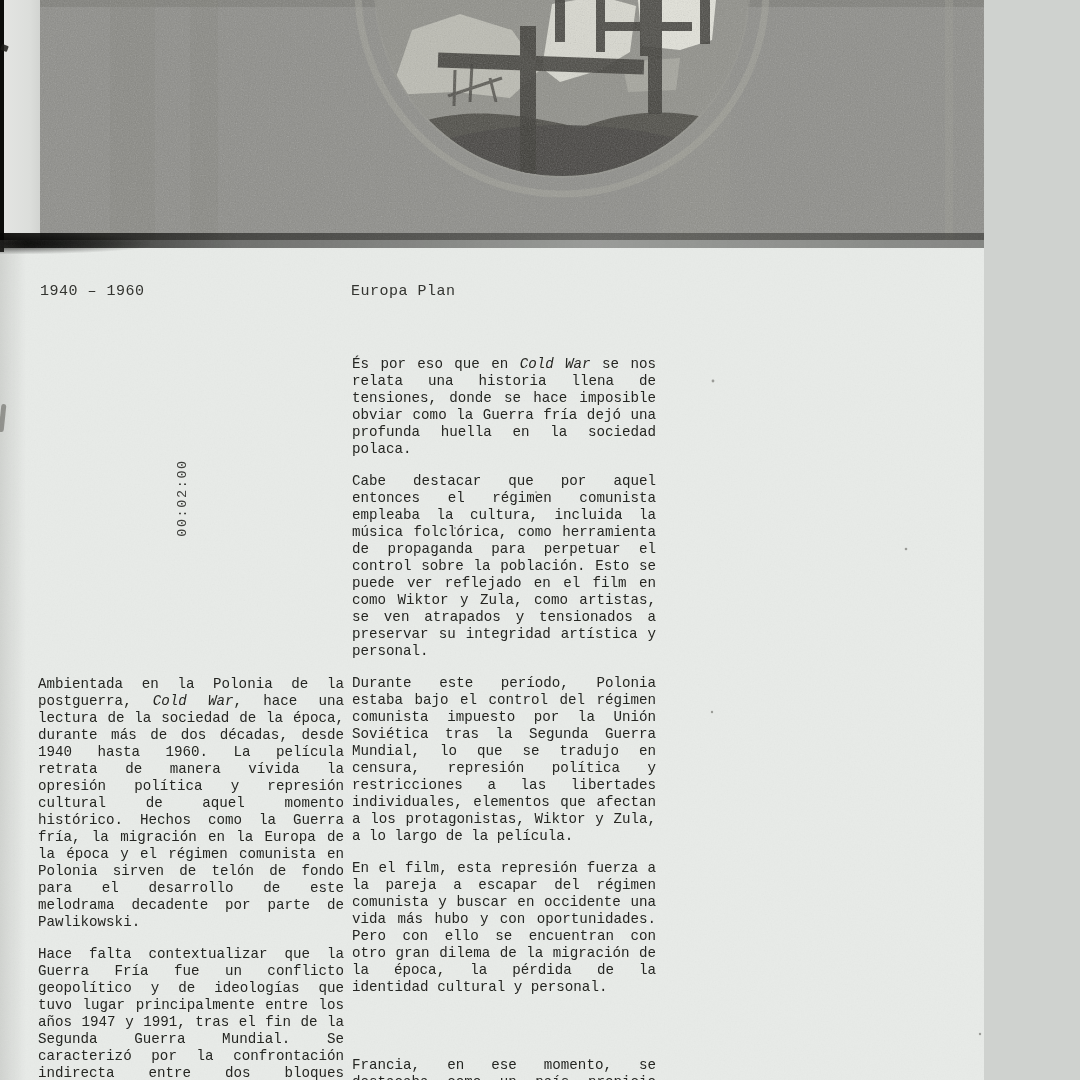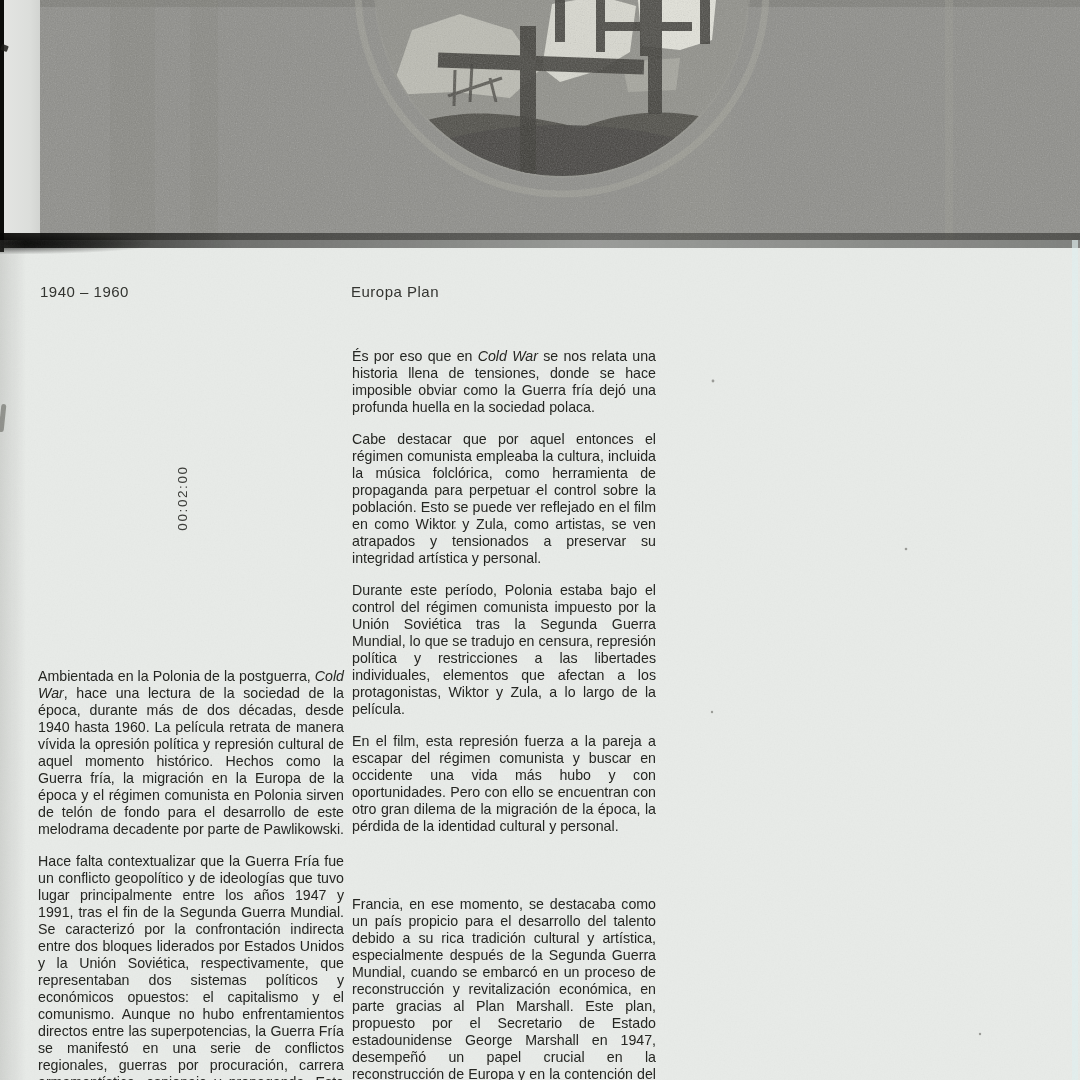--- a/index.html
+++ b/index.html
@@ -13,10 +13,10 @@
   html,body{background:#cfd2cf;}
   .page{
     position:relative;
-    width:1080px;height:1080px;
+    width:984px;height:1080px;
     background:var(--page-bg);
     overflow:hidden;
-    font-family:Liberation Sans, sans-serif;
+    font-family:Liberation Mono, monospace;
     color:var(--text);
   }
   

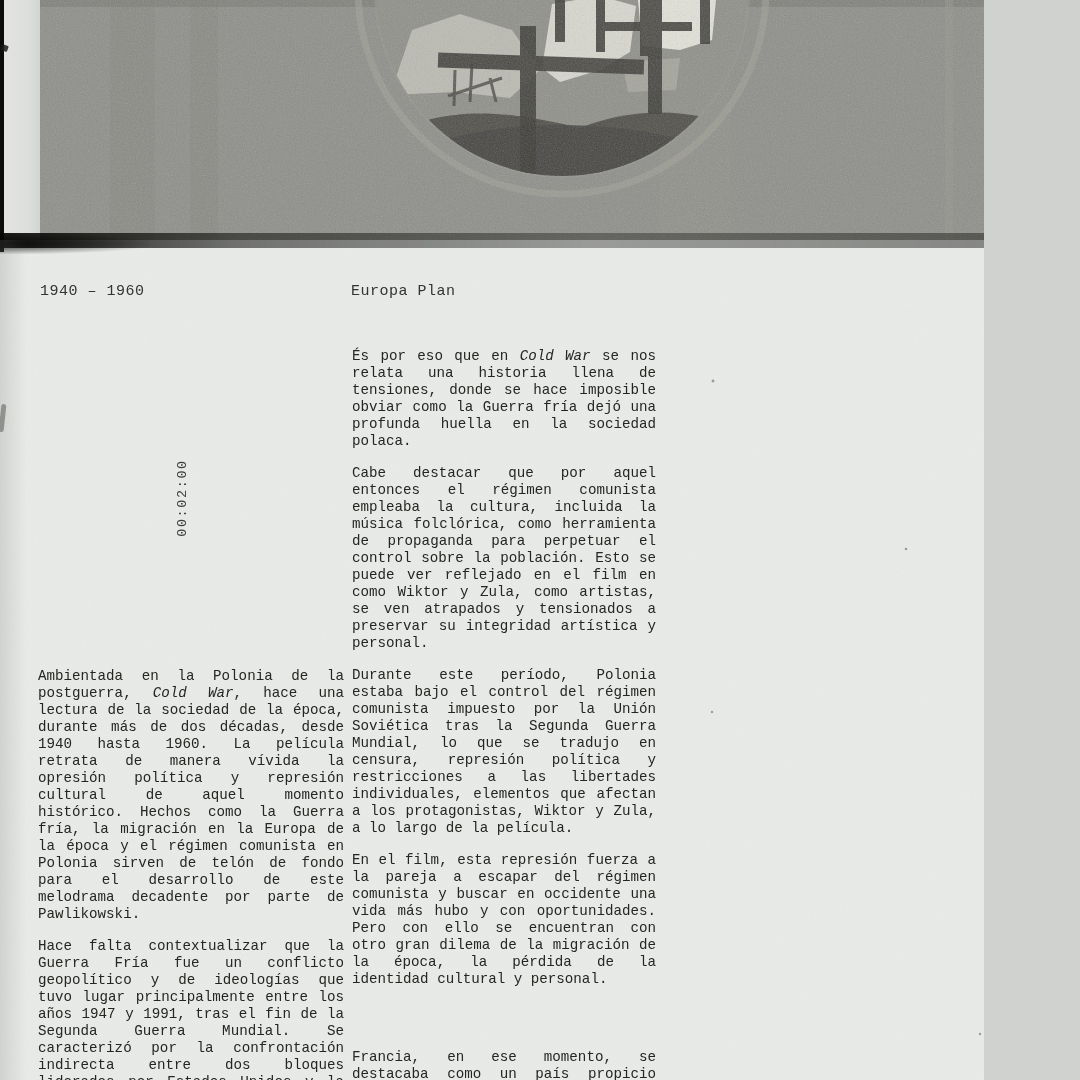--- a/index.html
+++ b/index.html
@@ -44,7 +44,7 @@
   }
   
   .col{position:absolute;text-align:justify;}
-  .col p{margin:0 0 15px 0;}
+  .col p{margin:8px 0 15px 0;}
   .col p.big-gap{margin-top:61px;}
   .col .it{font-style:italic;}
   .col-left{left:38px;top:668px;width:306px;font-size:14.2px;line-height:17px;}

